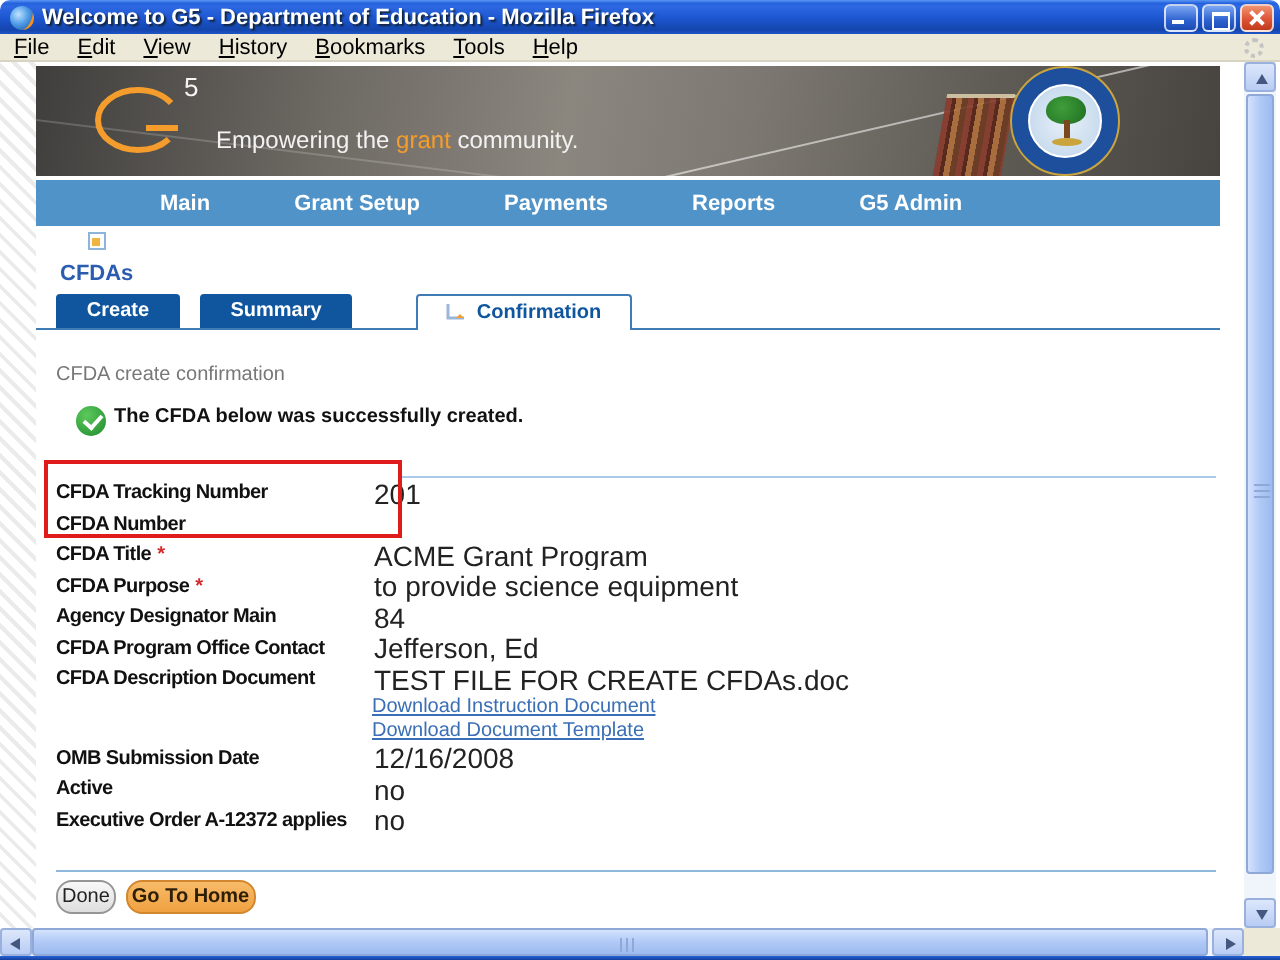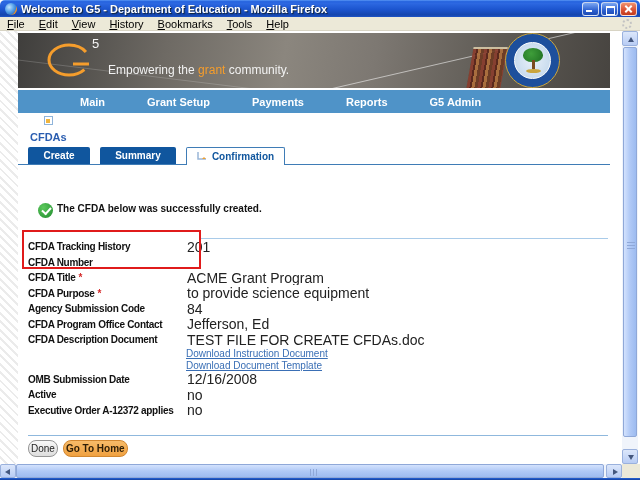--- a/index.html
+++ b/index.html
@@ -91,7 +91,7 @@
   .tab.filled { background:#10569e; color:#fff; }
   .tab.active { background:#fff; color:#10569e; border:1px solid #3f7cb6; border-bottom:none;
     height:18px; z-index:2; gap:5px; }
-  .tab-create { width:62px; } .tab-summary { width:76px; } .tab-confirm { width:99px; }
+  .tab-create { width:62px; } .tab-summary { width:76px; } .tab-confirm { width:108px;margin-left:22px; }
 
   
   .page-heading { position:absolute; left:28px; top:151px; color:#777; font-size:10px; }

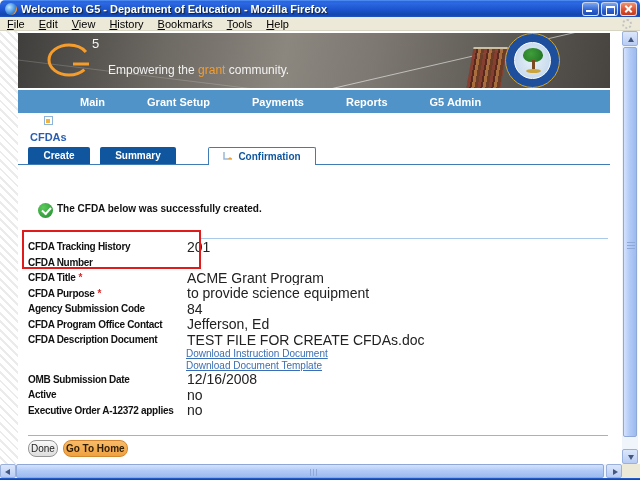--- a/index.html
+++ b/index.html
@@ -224,6 +224,7 @@
       </div>
     </div>
 
+    <div class="page-heading">CFDA create confirmation</div>
     <div class="success-row">
       <div class="check-icon"></div>
       <span class="success-text">The CFDA below was successfully created.</span>

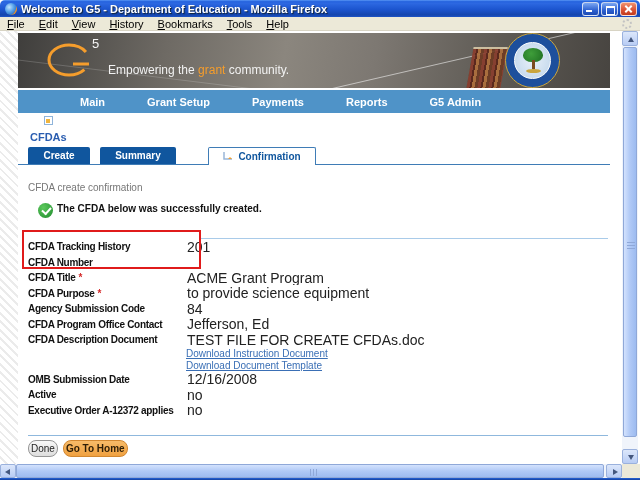--- a/index.html
+++ b/index.html
@@ -236,7 +236,7 @@
 
     <div class="fields">
       <div class="frow">
-        <span class="flabel">CFDA Tracking History</span>
+        <span class="flabel">CFDA Tracking Number</span>
         <span class="fval">201</span>
       </div>
       <div class="frow">

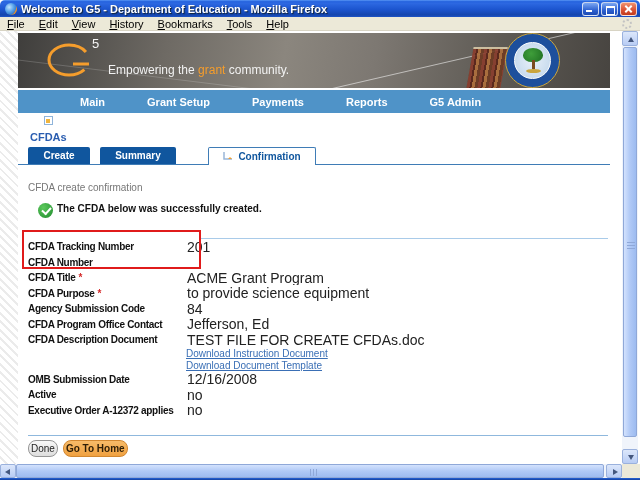--- a/index.html
+++ b/index.html
@@ -254,7 +254,7 @@
         <span class="fval">to provide science equipment</span>
       </div>
       <div class="frow">
-        <span class="flabel">Agency Submission Code</span>
+        <span class="flabel">Agency Designator Main</span>
         <span class="fval">84</span>
       </div>
       <div class="frow">

